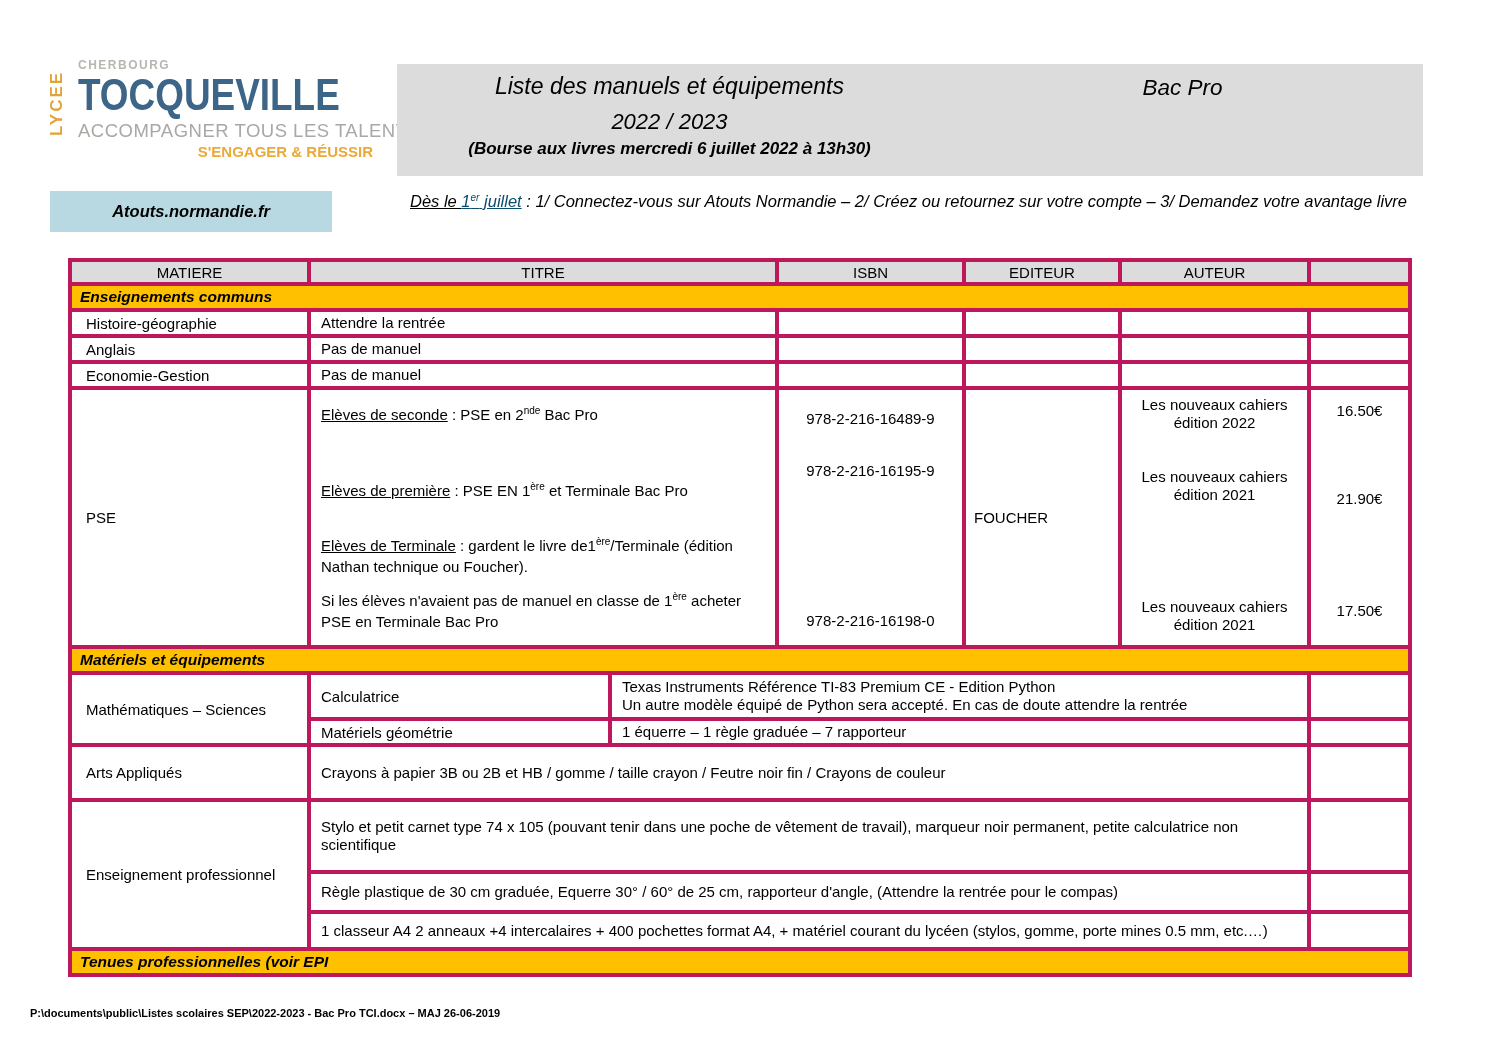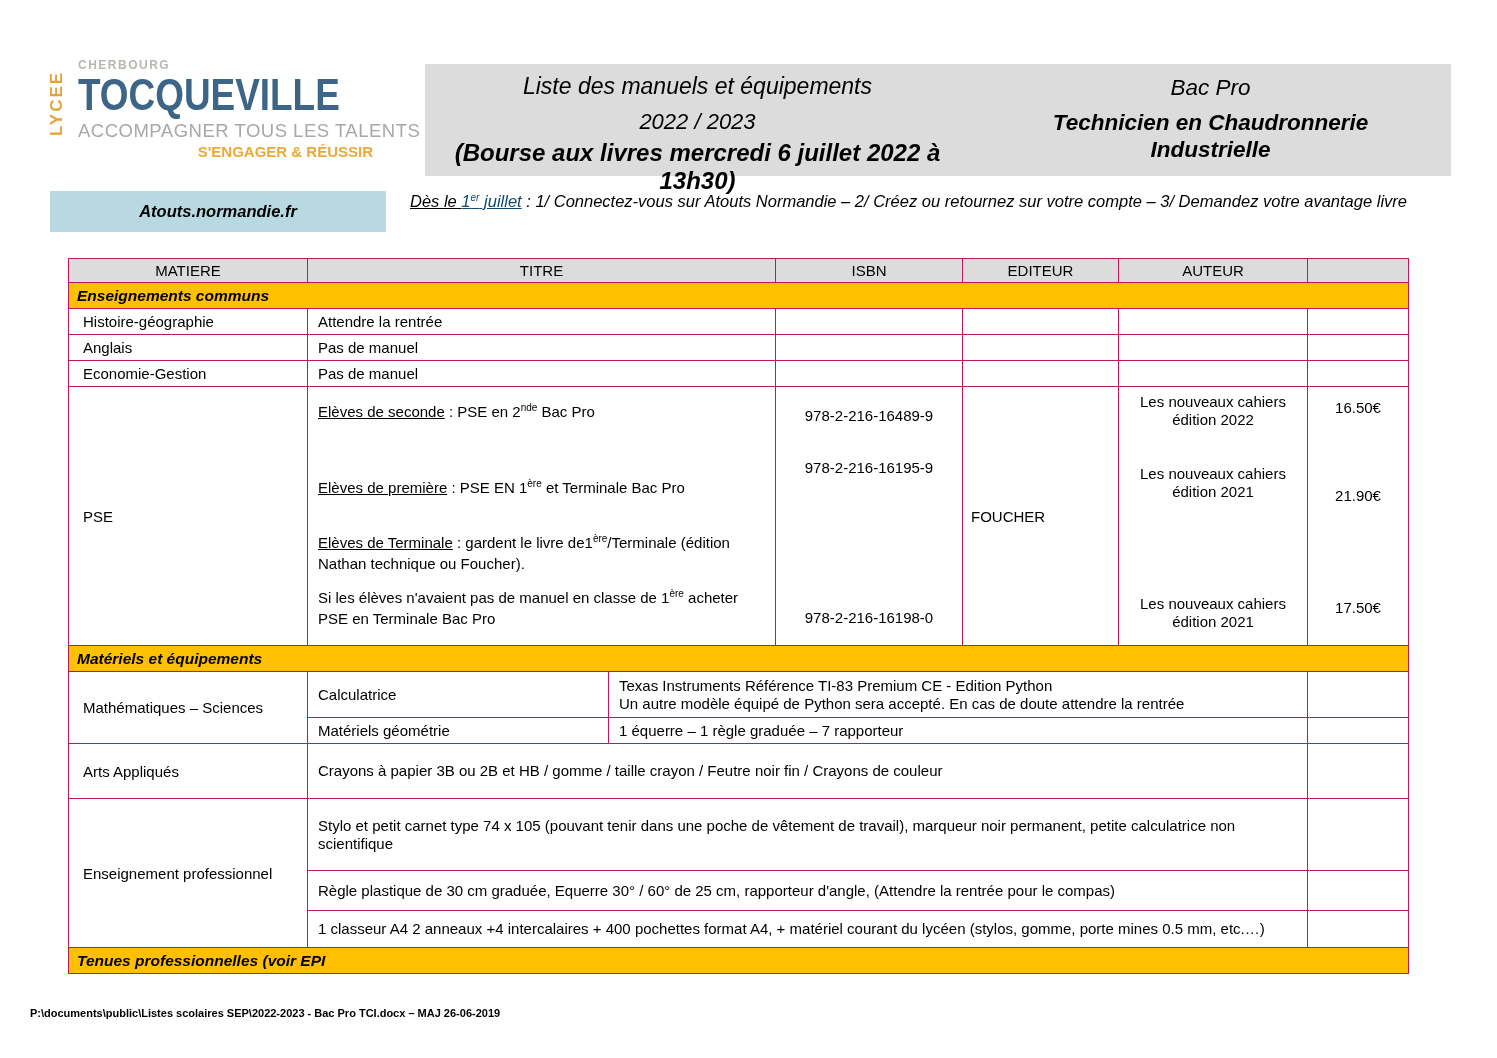--- a/index.html
+++ b/index.html
@@ -21,7 +21,7 @@
 
   
   .band { position:absolute; left:397px; top:64px; width:1026px; height:112px;
-          background:#dcdcdc; display:flex;margin-left:28px; }
+          background:#dcdcdc; display:flex; }
   .band-left { width:545px; text-align:center; padding-top:9px; }
   .band-title { font-style:italic; font-size:23px; }
   .band-year  { font-style:italic; font-size:22px; margin-top:9px; }

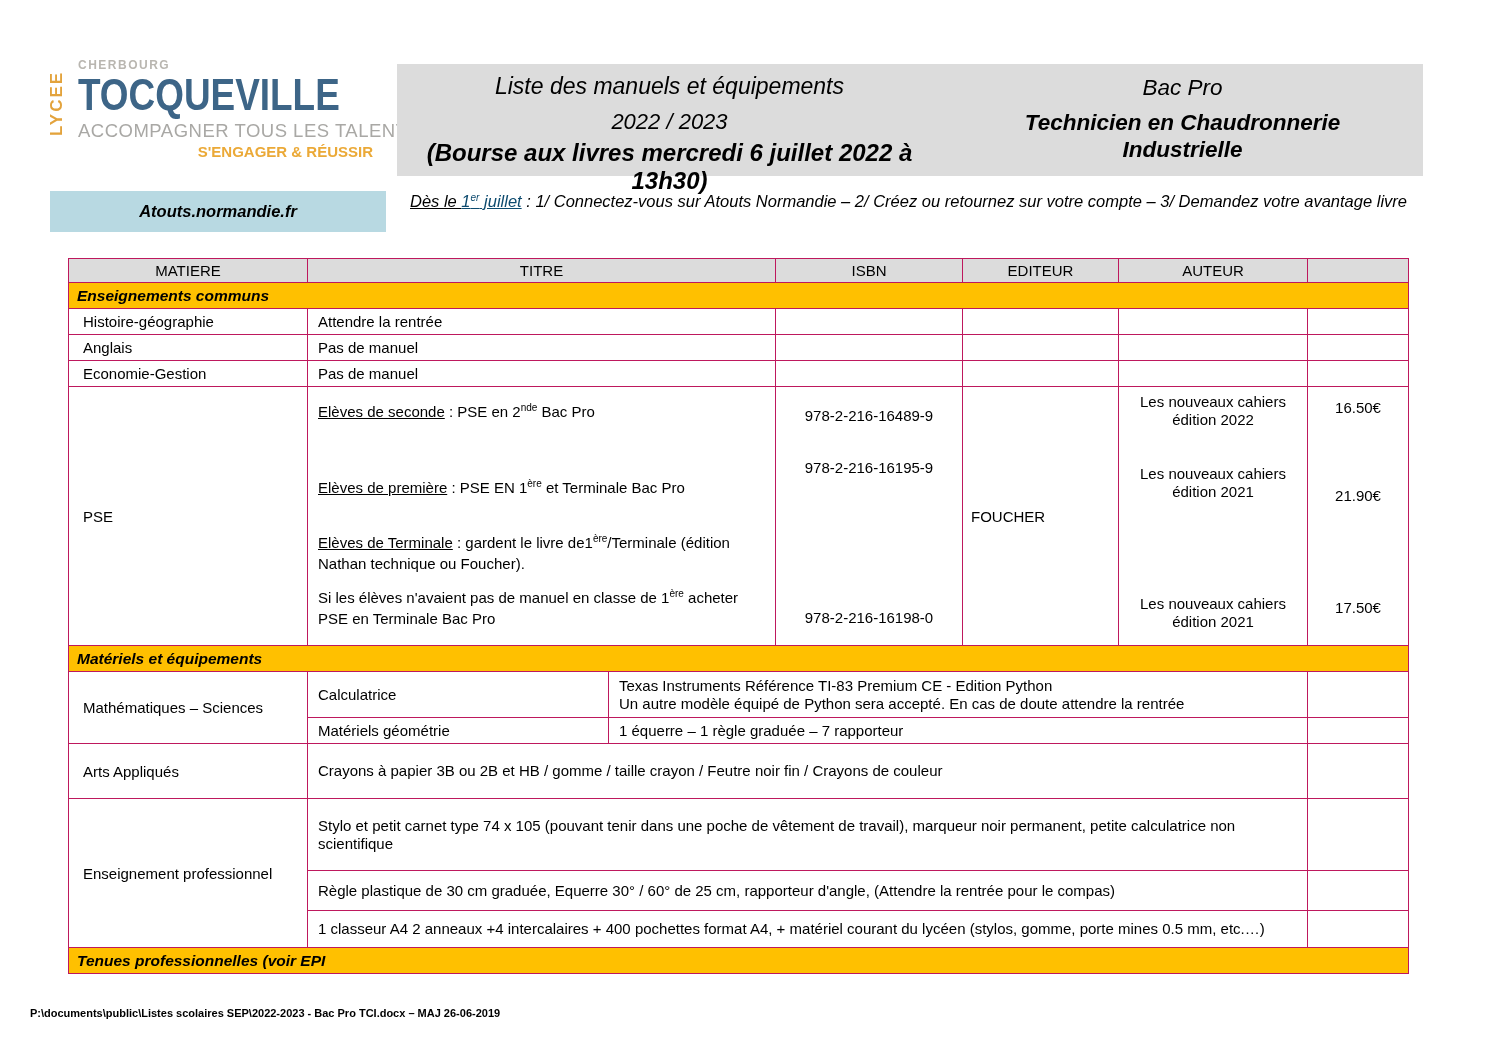--- a/index.html
+++ b/index.html
@@ -88,7 +88,6 @@
     </div>
     <div class="band-right">
       <div class="band-level">Bac Pro</div>
-      <div class="band-prog">Technicien en Chaudronnerie Industrielle</div>
     </div>
   </div>
 

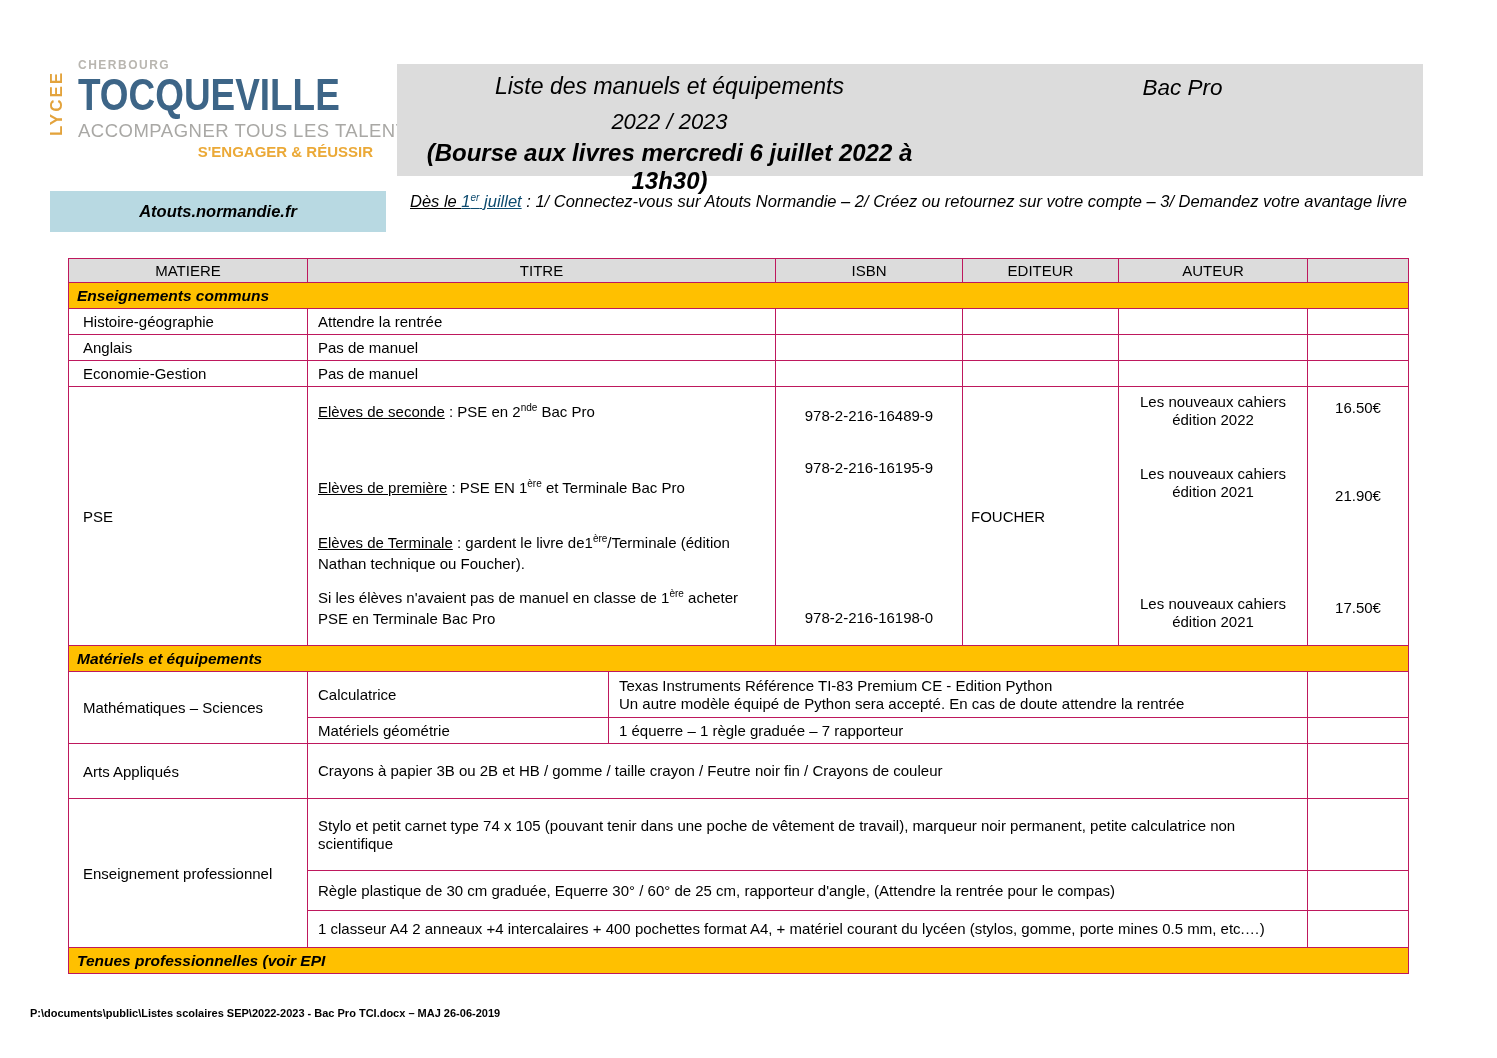--- a/index.html
+++ b/index.html
@@ -25,7 +25,7 @@
   .band-left { width:545px; text-align:center; padding-top:9px; }
   .band-title { font-style:italic; font-size:23px; }
   .band-year  { font-style:italic; font-size:22px; margin-top:9px; }
-  .band-sub   { font-style:italic; font-weight:bold; font-size:24px; margin-top:4px; }
+  .band-sub   { font-style:italic; font-weight:bold; font-size:17px; margin-top:4px; }
   .band-right { flex:1; text-align:center; padding-top:11px; }
   .band-level { font-style:italic; font-size:22.5px; }
   .band-prog  { font-style:italic; font-weight:bold; font-size:22.5px; margin-top:8px;

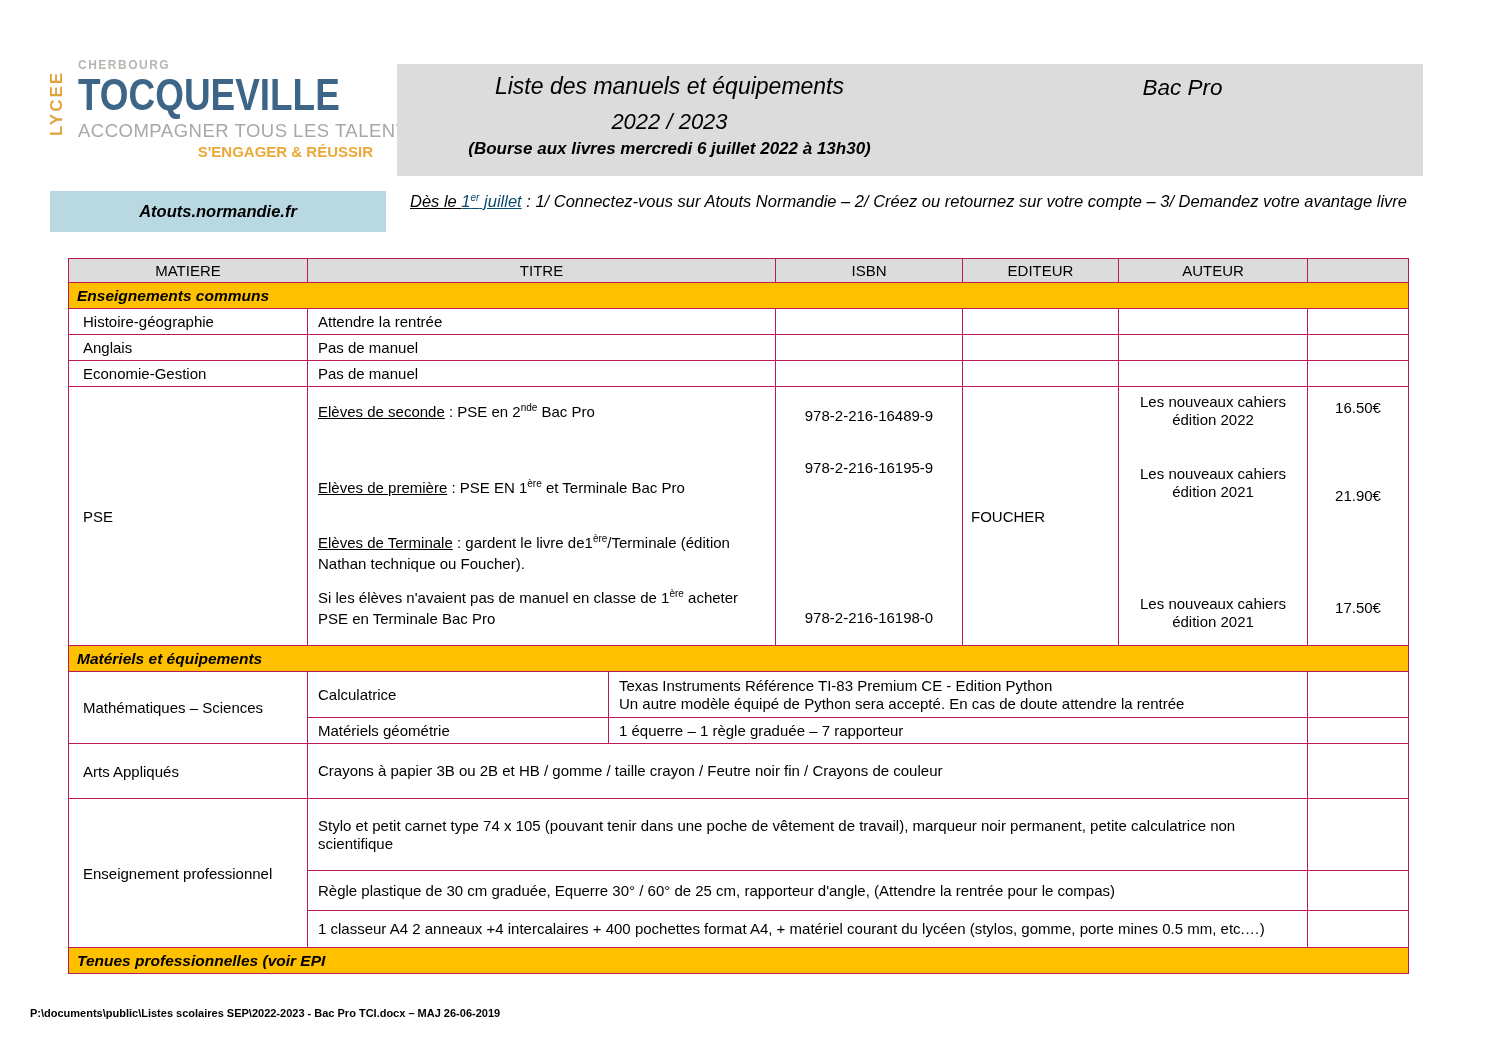--- a/index.html
+++ b/index.html
@@ -32,7 +32,7 @@
                 line-height:1.22; padding:0 55px; }
 
   
-  .bluebox { position:absolute; left:50px; top:191px; width:336px; height:41px;
+  .bluebox { position:absolute; left:50px; top:191px; width:282px; height:41px;
              background:#b8d9e2; display:flex; align-items:center; justify-content:center;
              font-weight:bold; font-style:italic; font-size:16.5px; }
   .notice { position:absolute; left:410px; top:190px; width:1000px;

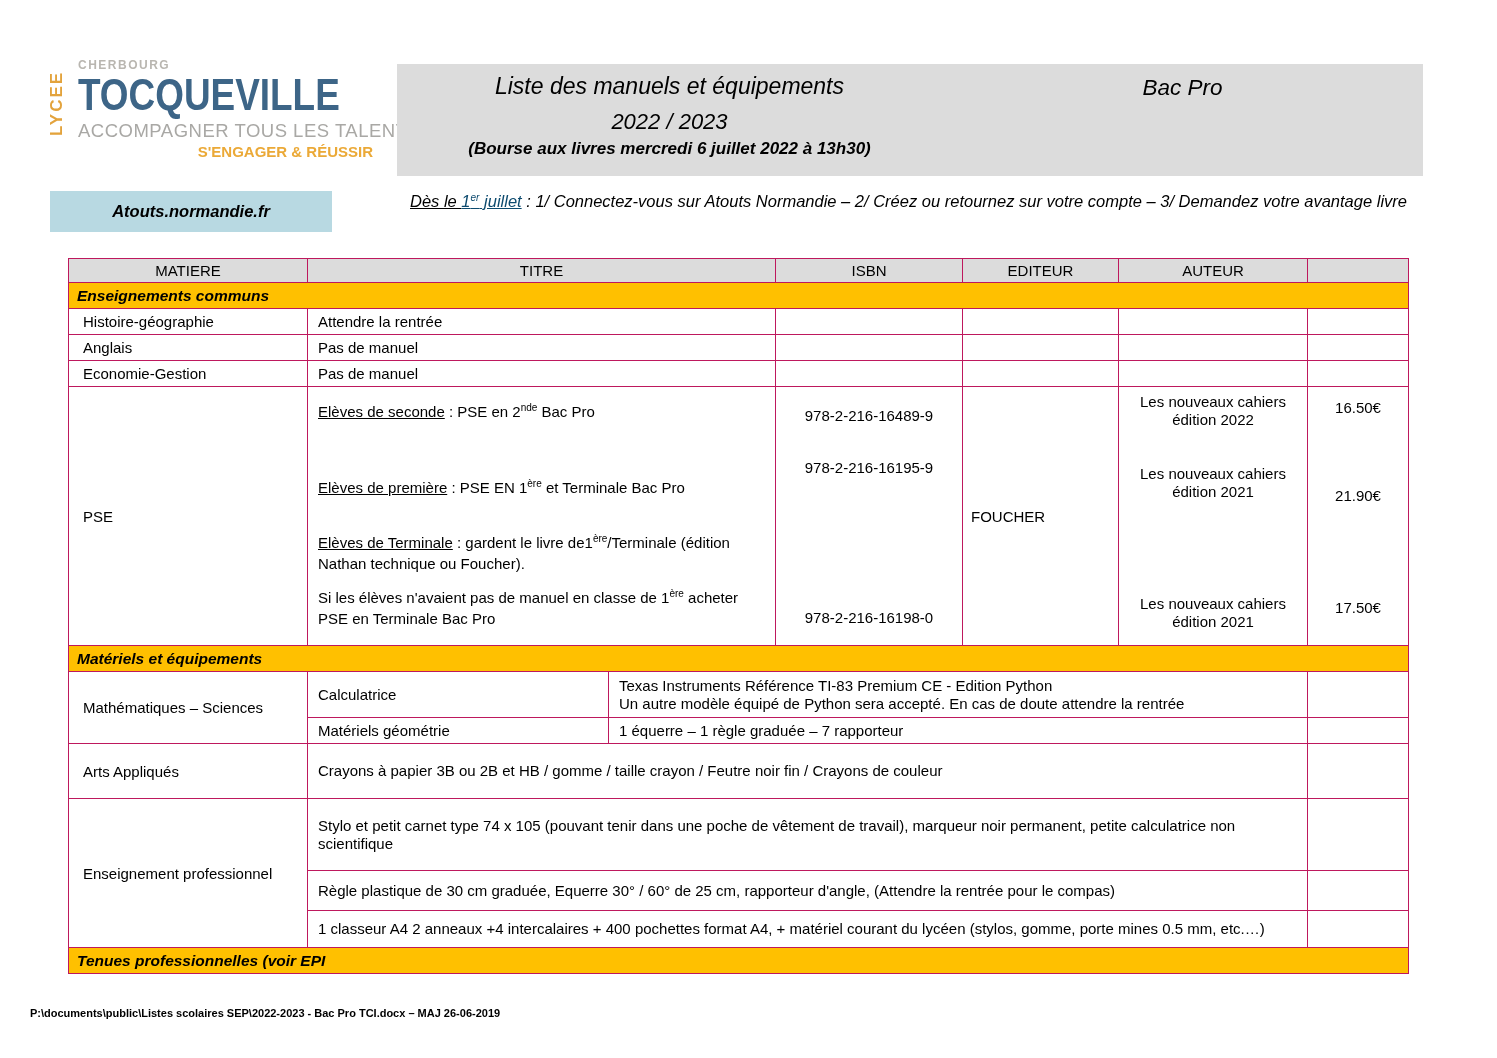--- a/index.html
+++ b/index.html
@@ -43,7 +43,7 @@
 
   
   .booklist { position:absolute; left:68px; top:258px; border-collapse:collapse; table-layout:fixed; }
-  .booklist td { border:1px solid #be185d; font-size:15px; vertical-align:middle;
+  .booklist td { border:4px solid #be185d; font-size:15px; vertical-align:middle;
                  padding:0 8px; overflow:hidden; }
   tr.thead td { background:#dcdcdc; text-align:center; height:24px; padding:0 4px; }
   tr.banner td { background:#ffc000; font-weight:bold; font-style:italic;

